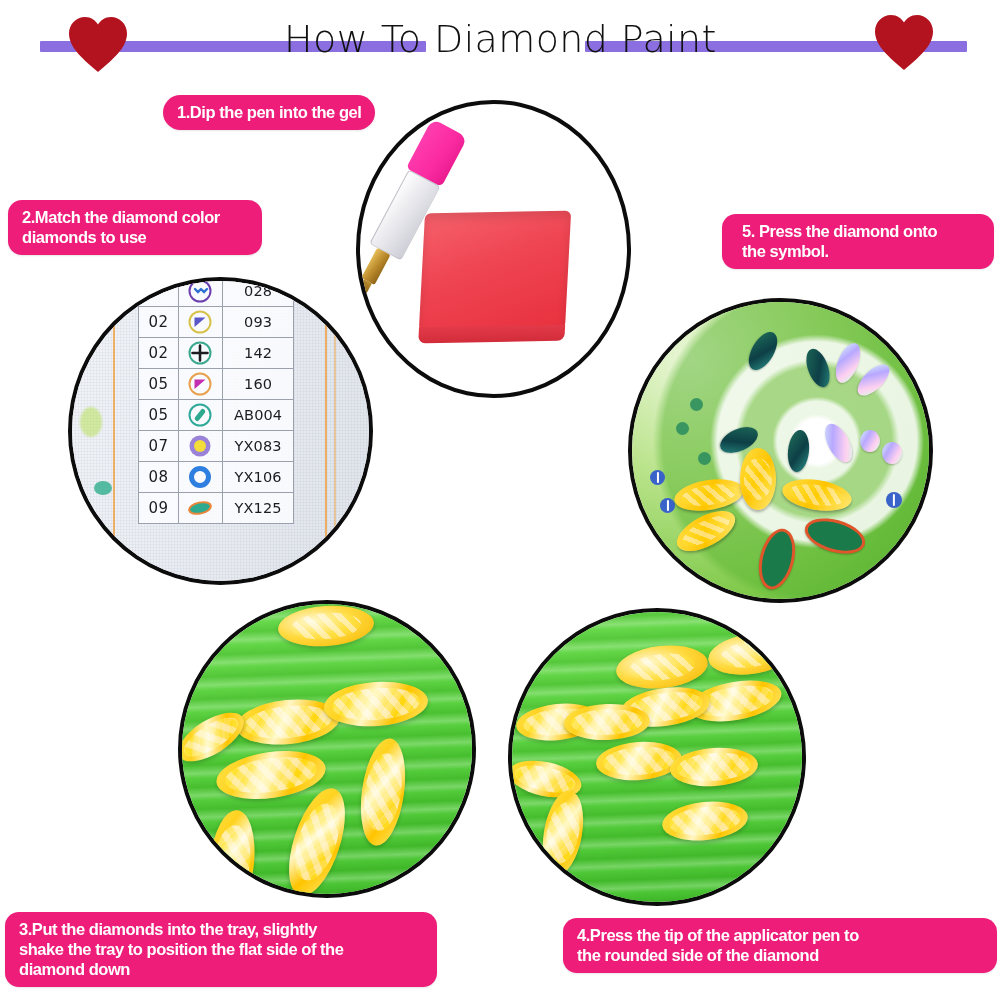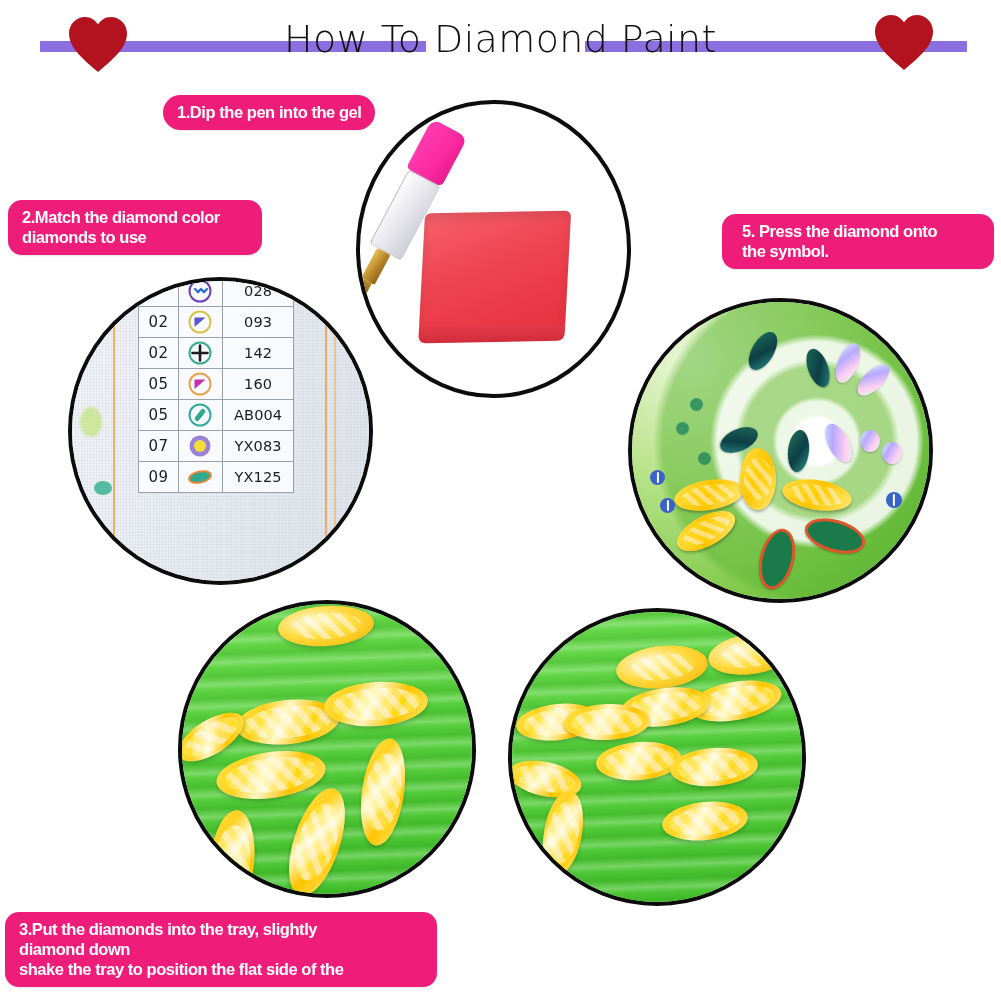--- a/index.html
+++ b/index.html
@@ -295,6 +295,17 @@
             <td class="code">YX083</td>
           </tr>
           <tr>
+            <td class="num">08</td>
+            <td class="sym">
+              <span class="sym-wrap">
+                  <svg width="26" height="26" viewBox="0 0 26 26">
+                    <circle cx="13" cy="13" r="8.5" fill="none" stroke="#2f7fe0" stroke-width="5"></circle>
+                  </svg>
+                </span>
+            </td>
+            <td class="code">YX106</td>
+          </tr>
+          <tr>
             <td class="num">09</td>
             <td class="sym">
               <span class="sym-wrap">

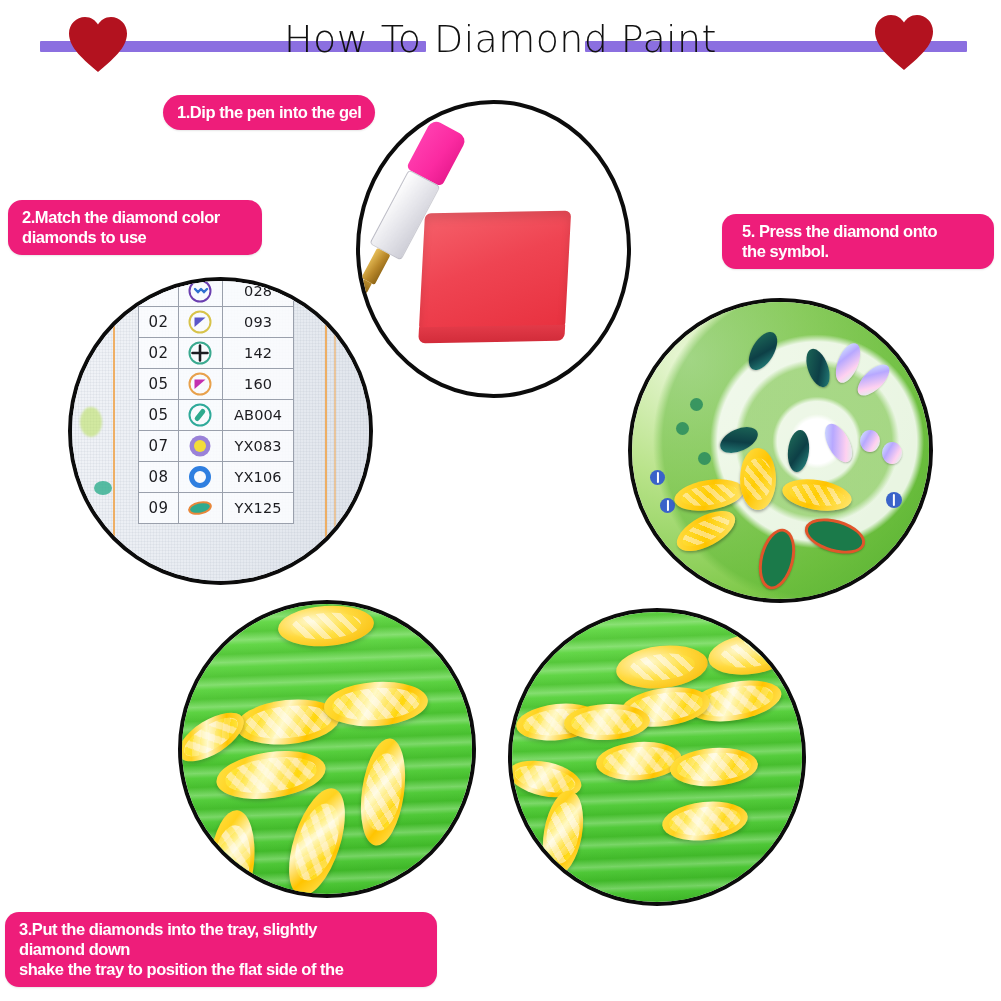--- a/index.html
+++ b/index.html
@@ -406,6 +406,10 @@
     </div>
   </div>
 
+  <div class="badge" id="badge4">
+    <div>4.Press the tip of the applicator pen to</div>
+    <div>the rounded side of the diamond</div>
+  </div>
 
 </div>
 

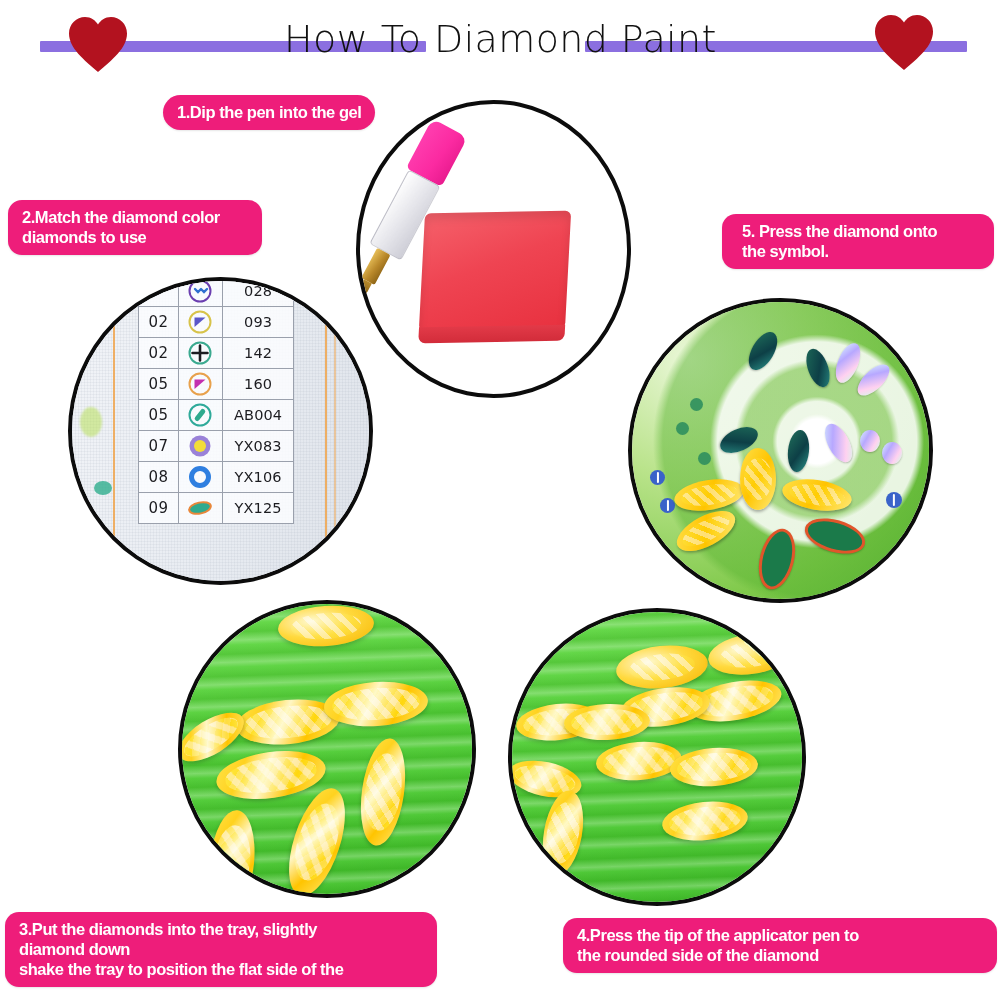--- a/index.html
+++ b/index.html
@@ -379,8 +379,8 @@
 
   <div class="badge" id="badge3">
     <div>3.Put the diamonds into the tray, slightly</div>
+    <div>shake the tray to position the flat side of the</div>
     <div>diamond down</div>
-    <div>shake the tray to position the flat side of the</div>
   </div>
 
   <div class="circ" id="circ4">

